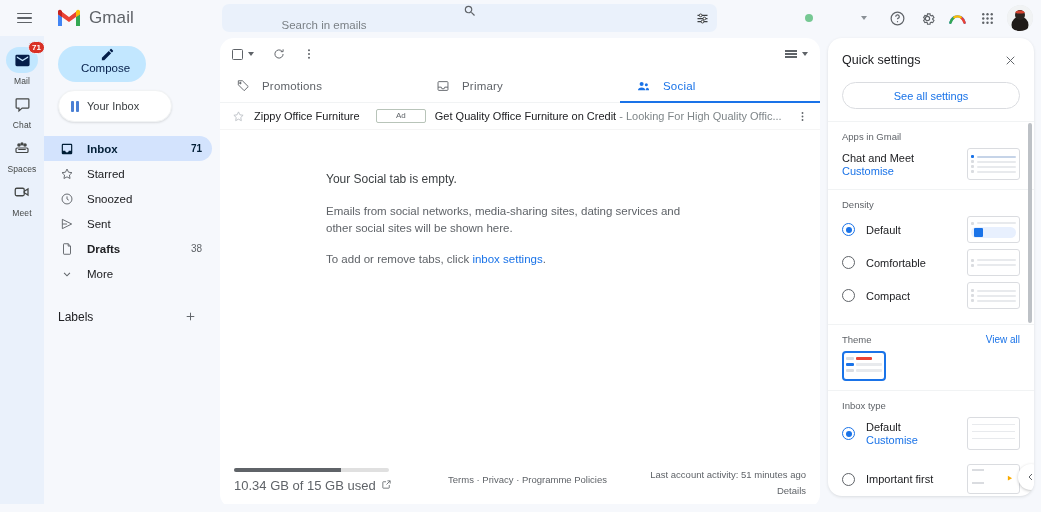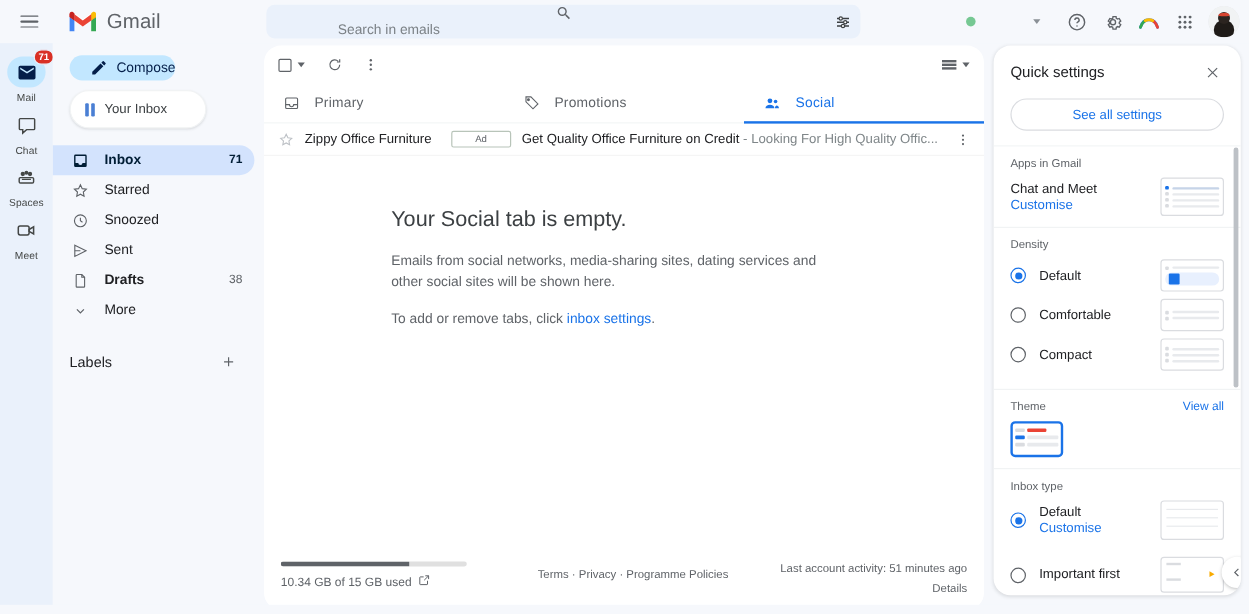--- a/index.html
+++ b/index.html
@@ -91,10 +91,11 @@
   
   .sidebar { position: absolute; left: 44px; top: 36px; width: 176px; height: 476px; background: #f6f8fc; }
   .compose {
-    margin: 10px 0 0 14px; width: 88px; height: 21px;
+    margin: 10px 0 0 14px; width: 88px; height: 36px;
     background: #c2e7ff; border-radius: 18px;
     display: flex; align-items: center; cursor: pointer; border: 0;
     font-family: "Liberation Sans", sans-serif;
+    flex-direction: column;
   }
   .compose .ctxt { font-size: 11.5px; color: #041e49; margin-left: 7px; }
   .compose .cicon { margin-left: 11px; display: flex; }

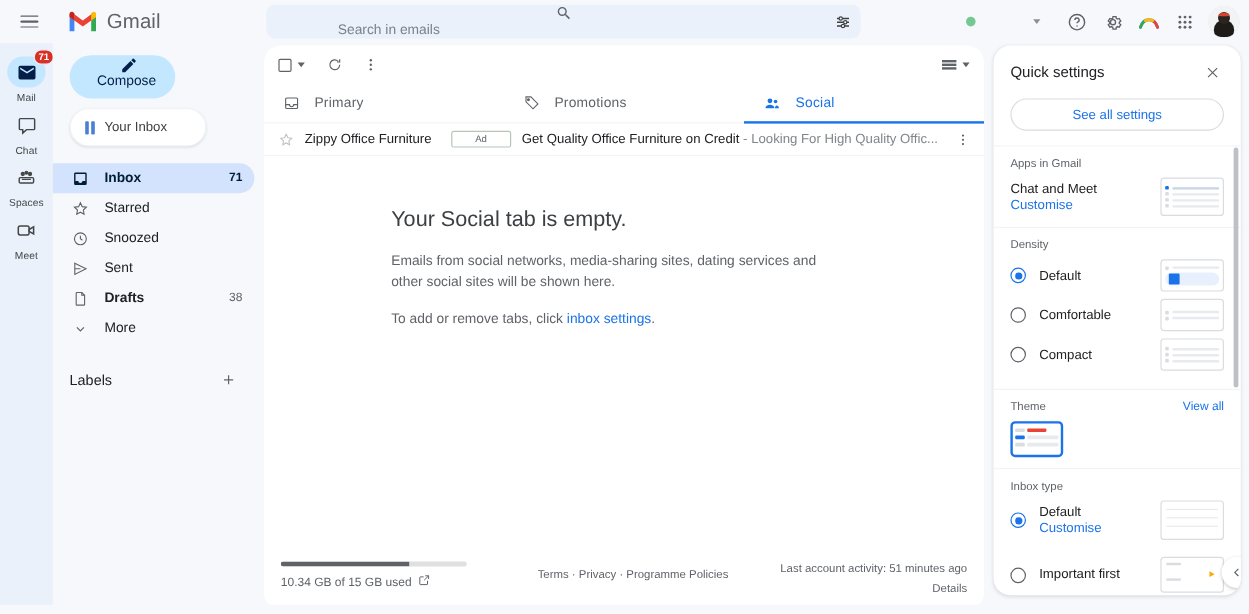--- a/index.html
+++ b/index.html
@@ -501,17 +501,17 @@
     <div class="tabs">
       <div class="tab">
         <svg width="14" height="14" viewBox="0 0 24 24" fill="none" stroke="#5f6368" stroke-width="1.6">
+          <path d="M11 3H4v7l10 10 7-7L11 3z"></path>
+            <circle cx="7.5" cy="7" r="1.3" fill="#5f6368"></circle>
+        </svg>
+        <span class="ttxt">Promotions</span>
+      </div>
+      <div class="tab">
+        <svg width="14" height="14" viewBox="0 0 24 24" fill="none" stroke="#5f6368" stroke-width="1.6">
           <rect x="3.5" y="4.5" width="17" height="15" rx="1.5"></rect>
             <path d="M3.5 14H9a3 3 0 0 0 6 0h5.5"></path>
         </svg>
         <span class="ttxt">Primary</span>
-      </div>
-      <div class="tab">
-        <svg width="14" height="14" viewBox="0 0 24 24" fill="none" stroke="#5f6368" stroke-width="1.6">
-          <path d="M11 3H4v7l10 10 7-7L11 3z"></path>
-            <circle cx="7.5" cy="7" r="1.3" fill="#5f6368"></circle>
-        </svg>
-        <span class="ttxt">Promotions</span>
       </div>
       <div class="tab active">
         <svg width="15" height="15" viewBox="0 0 24 24" fill="#1a73e8">

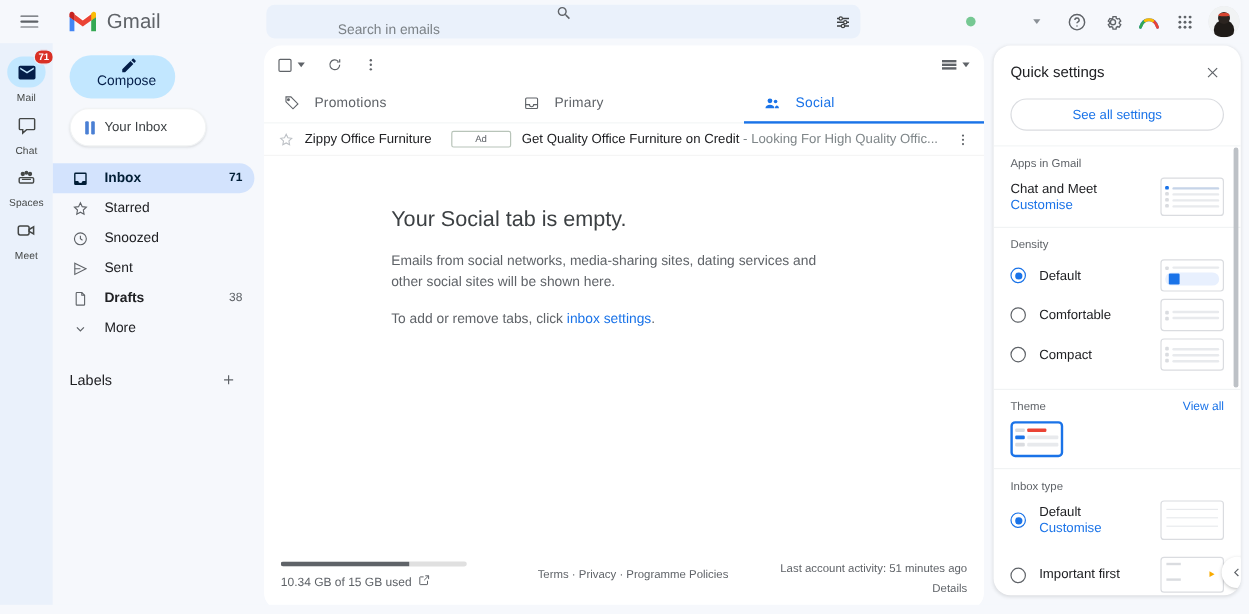--- a/index.html
+++ b/index.html
@@ -168,7 +168,7 @@
   .rowmore { width: 20px; display: flex; align-items: center; justify-content: center; cursor: pointer; }
 
   .empty { padding: 42px 0 0 106px; }
-  .empty h3 { margin: 0 0 17px 0; font-size: 18px; font-weight: normal; color: #3c4043; }
+  .empty h3 { margin: 0 0 17px 0; font-size: 12px; font-weight: normal; color: #3c4043; }
   .empty p { margin: 0 0 15px 0; font-size: 11.5px; color: #5f6368; line-height: 1.45; max-width: 360px; }
   .empty a { color: #1a73e8; text-decoration: none; cursor: pointer; }
 

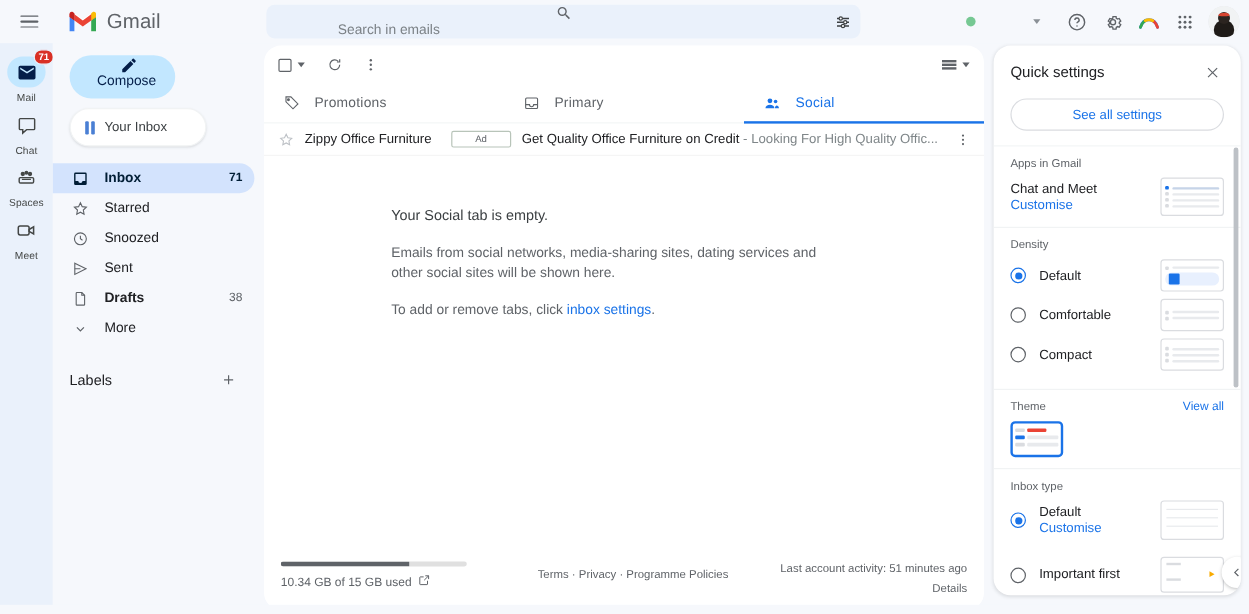--- a/index.html
+++ b/index.html
@@ -177,7 +177,7 @@
   .fcol-left { width: 190px; }
   .bar { width: 155px; height: 4px; background: #e0e0e0; border-radius: 2px; overflow: hidden; margin-bottom: 6px; }
   .bar i { display: block; height: 4px; background: #5f6368; }
-  .storage { font-size: 10px; color: #5f6368; display: flex; align-items: center; gap: 5px; }
+  .storage { font-size: 13px; color: #5f6368; display: flex; align-items: center; gap: 5px; }
   .fcol-mid { flex: 1; text-align: center; padding-top: 1px; }
   .fcol-mid span, .fcol-mid a { font-size: 9.5px; color: #5f6368; text-decoration: none; cursor: pointer; }
   .fcol-right { width: 175px; text-align: right; padding-top: 1px; }

